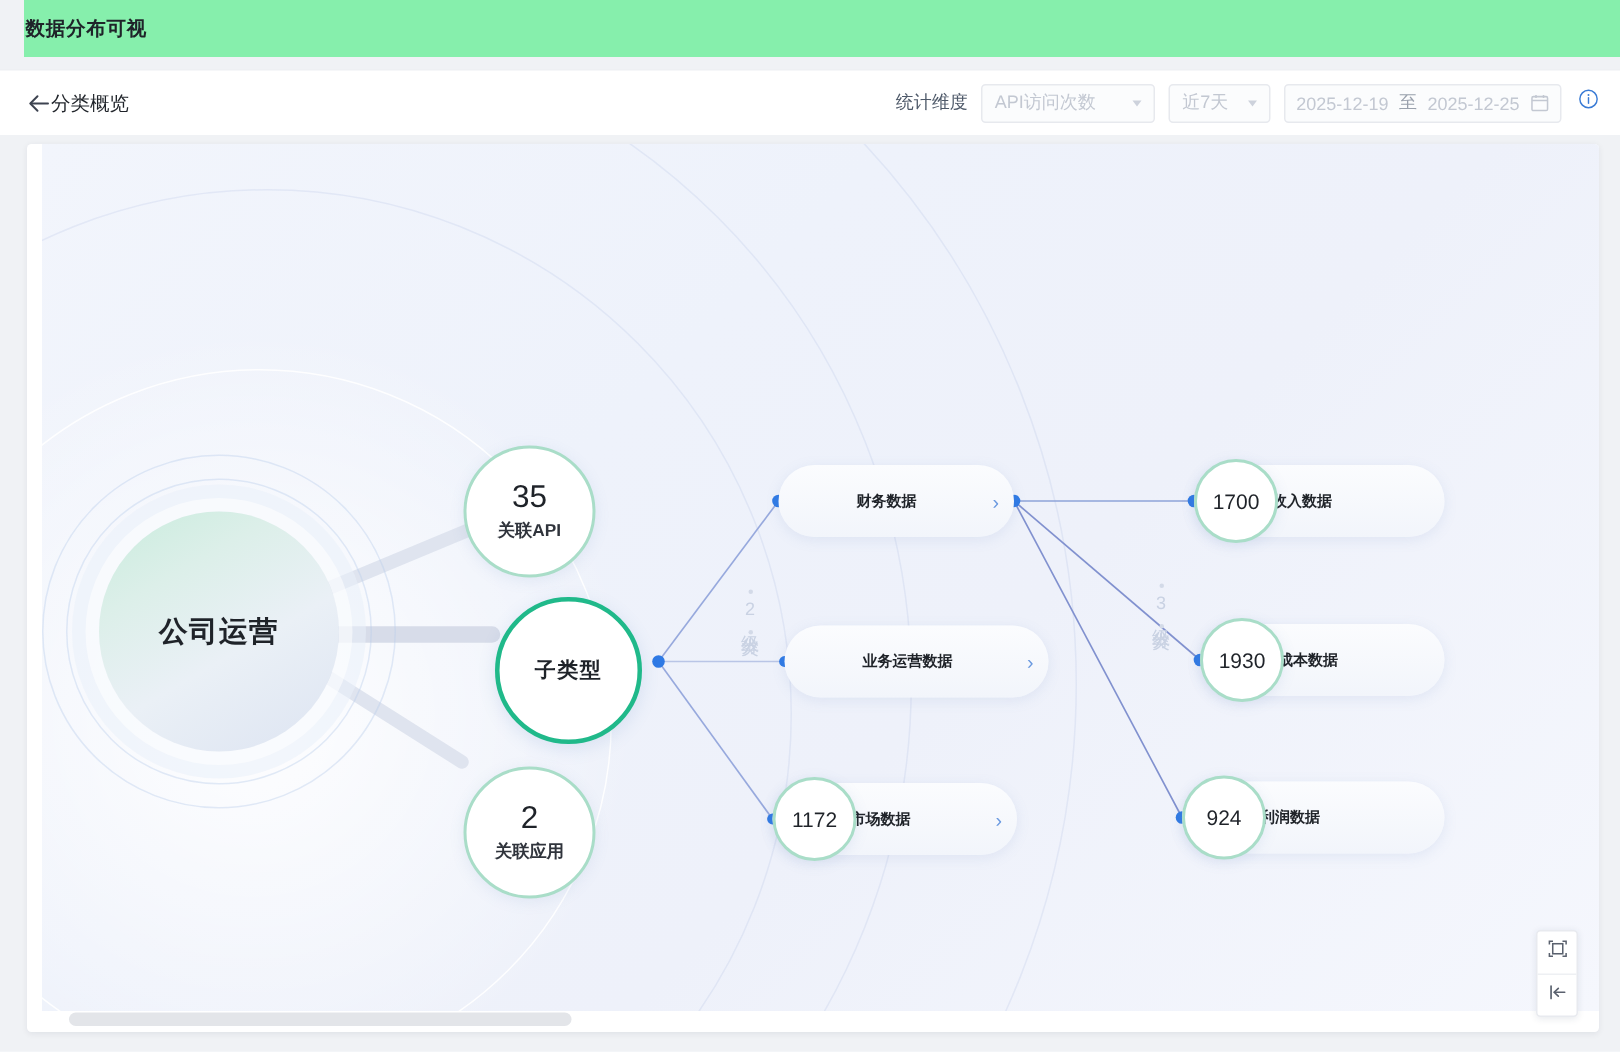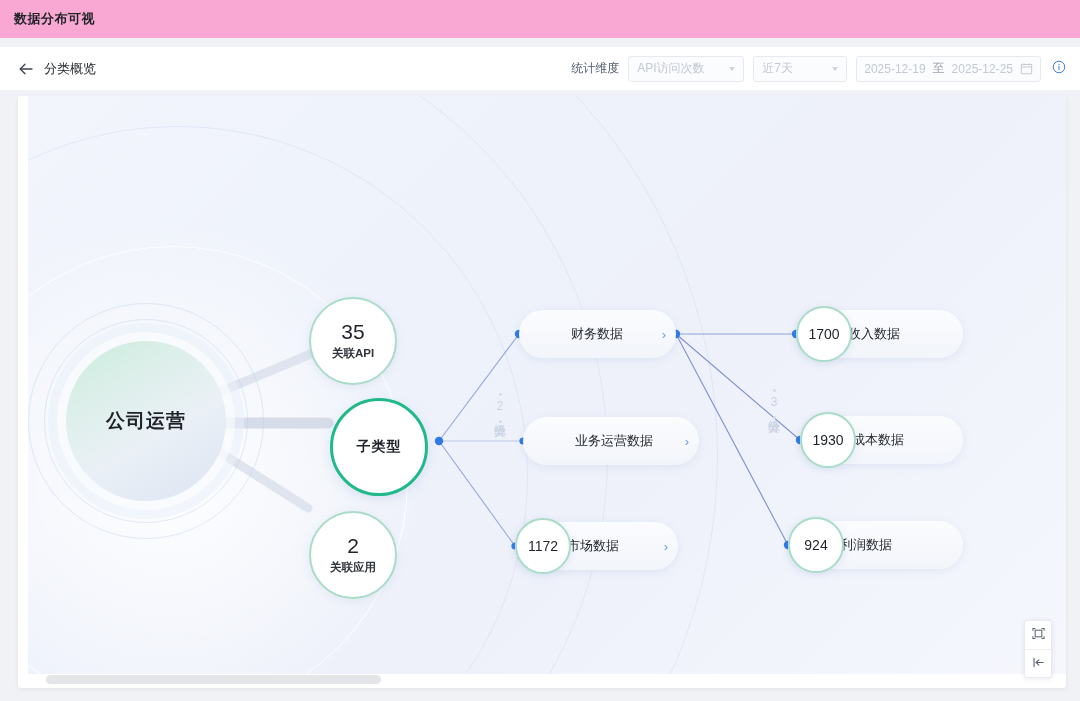--- a/index.html
+++ b/index.html
@@ -13,10 +13,11 @@
   
   .page-title-bar {
     height: 38px;
-    background: #f9a8d4;
+    background: #86efac;
     display: flex;
     align-items: center;
-    padding-left: 14px;
+    padding-left: 1px;
+    margin-left: 16px;
   }
   .page-title {
     font-size: 13px;

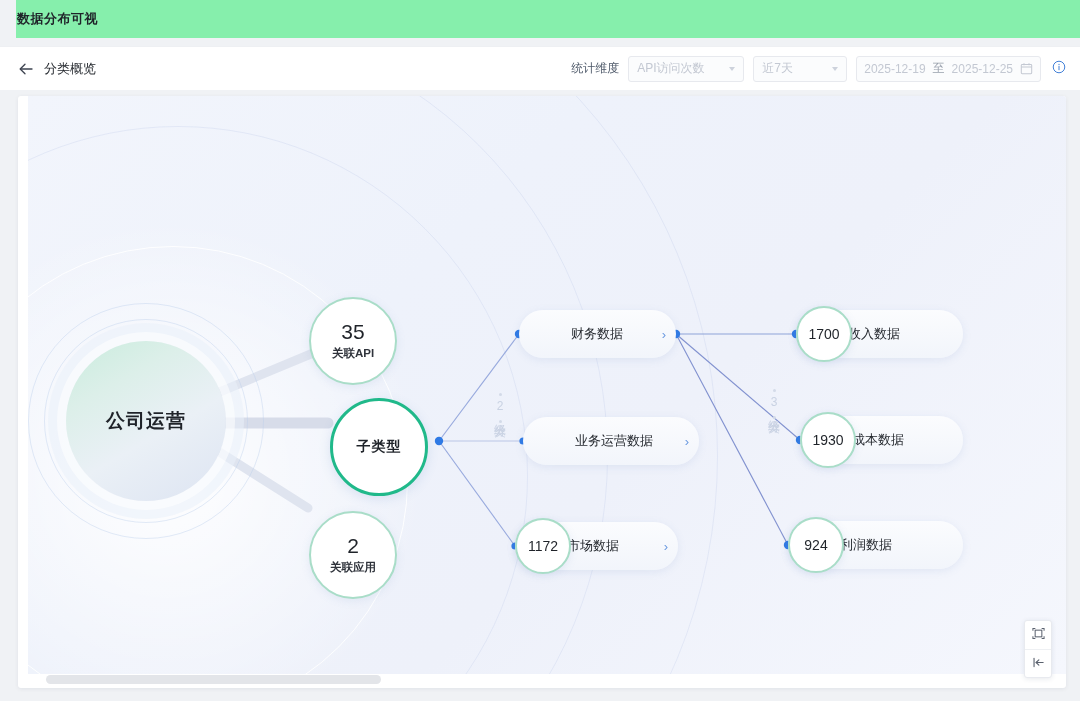--- a/index.html
+++ b/index.html
@@ -38,7 +38,7 @@
     padding: 0 14px 0 18px;
   }
   .back-group {
-    display: flex; align-items: center; gap: 10px;
+    display: flex; align-items: center; 
     cursor: pointer;
   }
   .back-arrow {

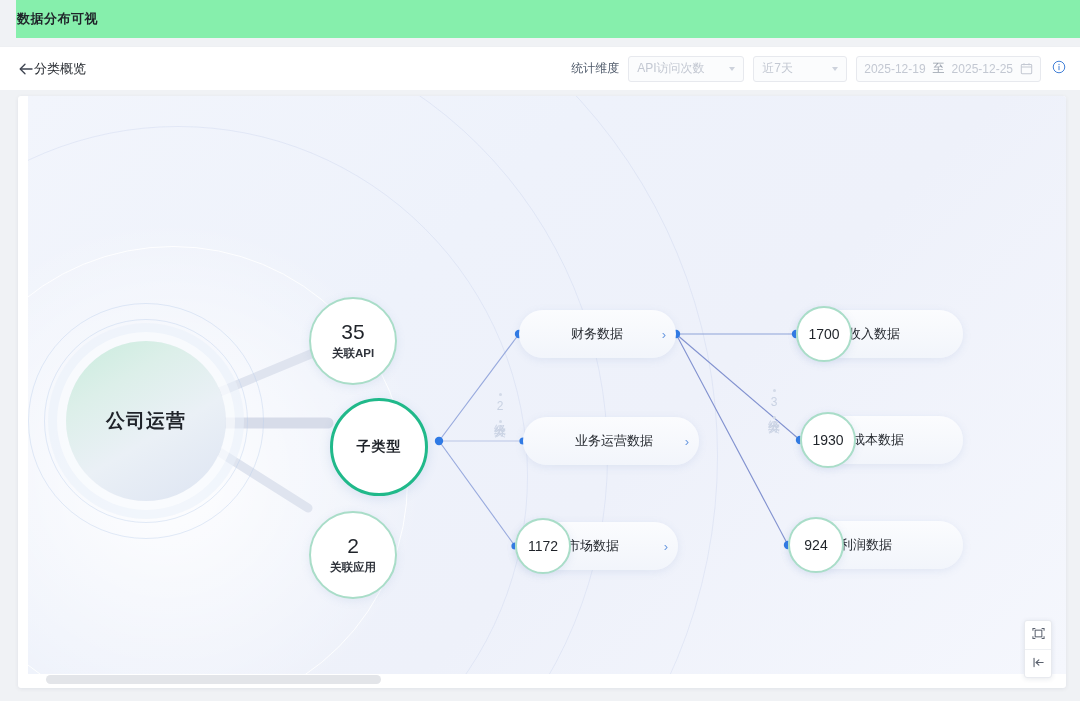--- a/index.html
+++ b/index.html
@@ -76,7 +76,7 @@
     cursor: pointer;
   }
   .tb-select.dim-sel { width: 116px; justify-content: space-between; }
-  .tb-select.range-sel { width: 94px; justify-content: space-between; margin-left: 9px; }
+  .tb-select.range-sel { width: 68px; justify-content: space-between; margin-left: 9px; }
   .chev {
     width: 0; height: 0;
     border-left: 3.5px solid transparent;

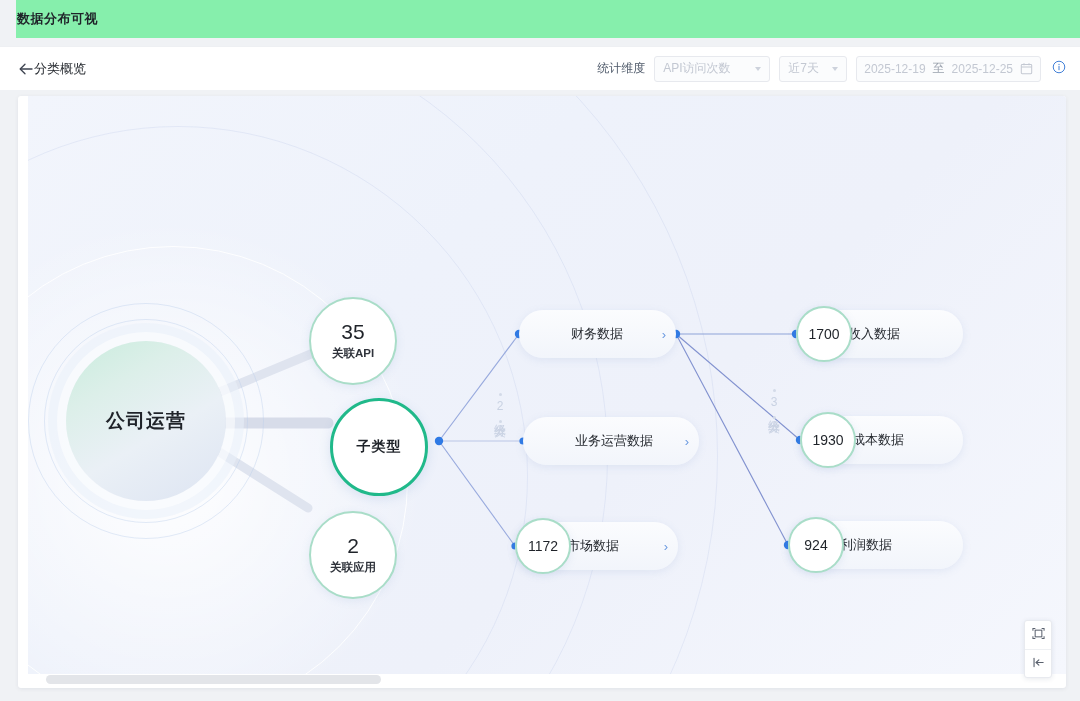--- a/index.html
+++ b/index.html
@@ -202,7 +202,7 @@
   }
   .pill-body.with-chev { padding-right: 10px; }
   .pill-text {
-    font-size: 13px; font-weight: normal; color: #1f2329;
+    font-size: 10px; font-weight: bold; color: #1f2329;
     white-space: nowrap;
     text-align: right;
   }

